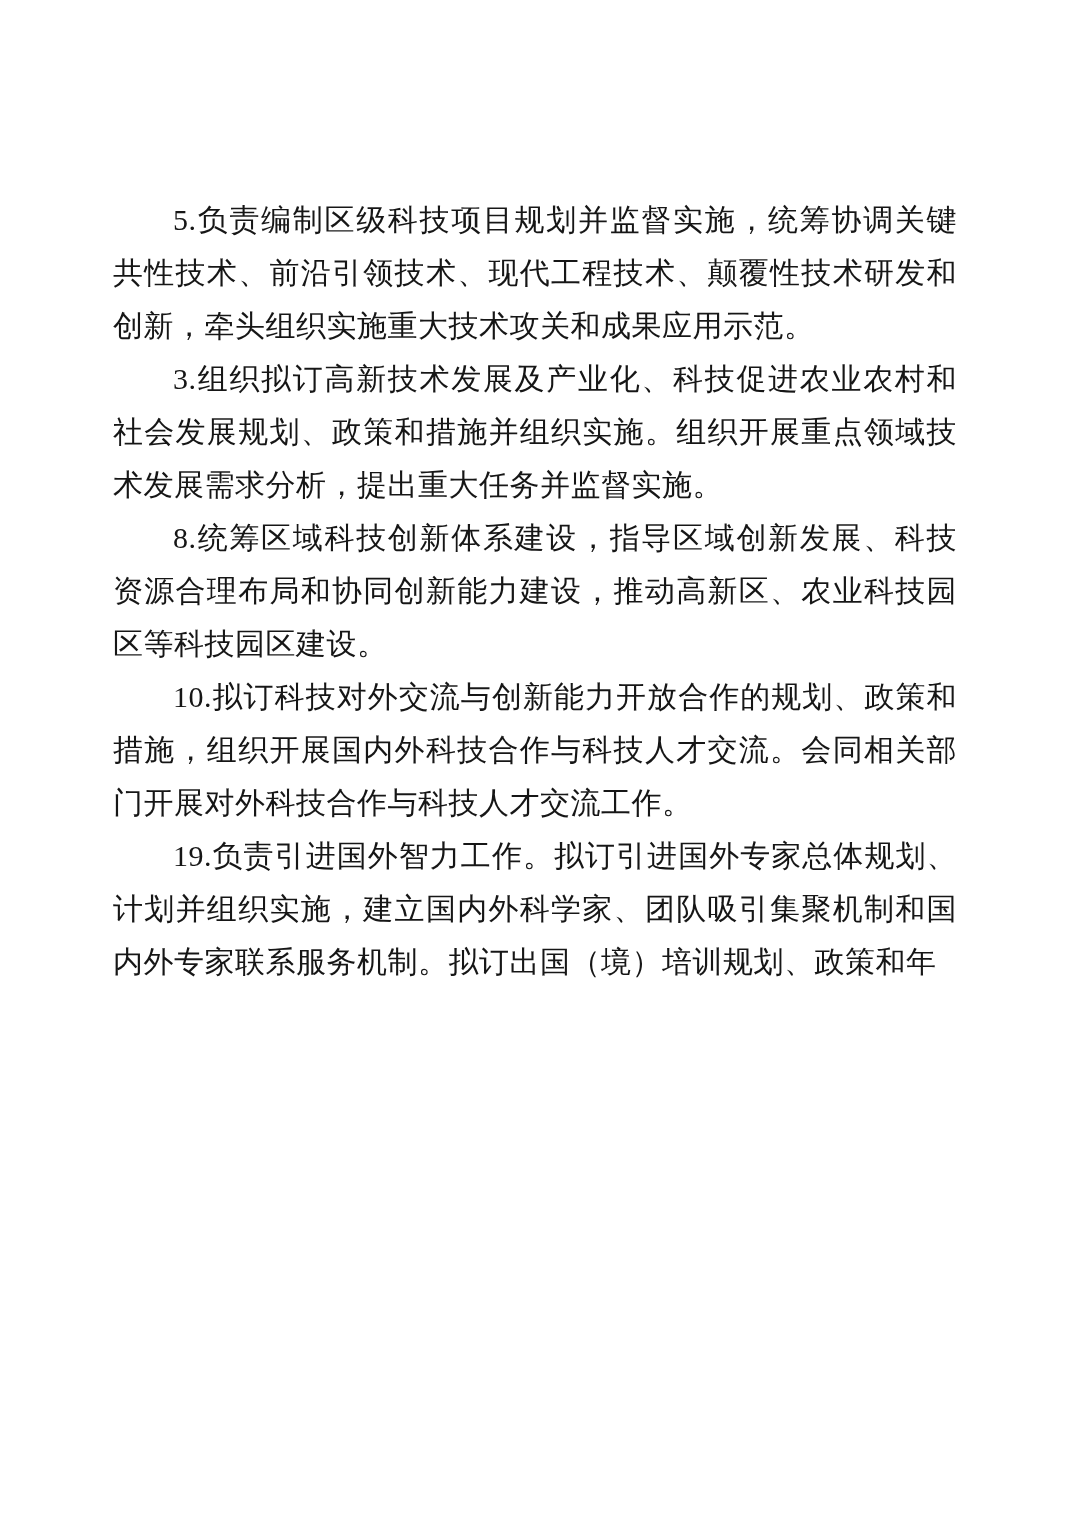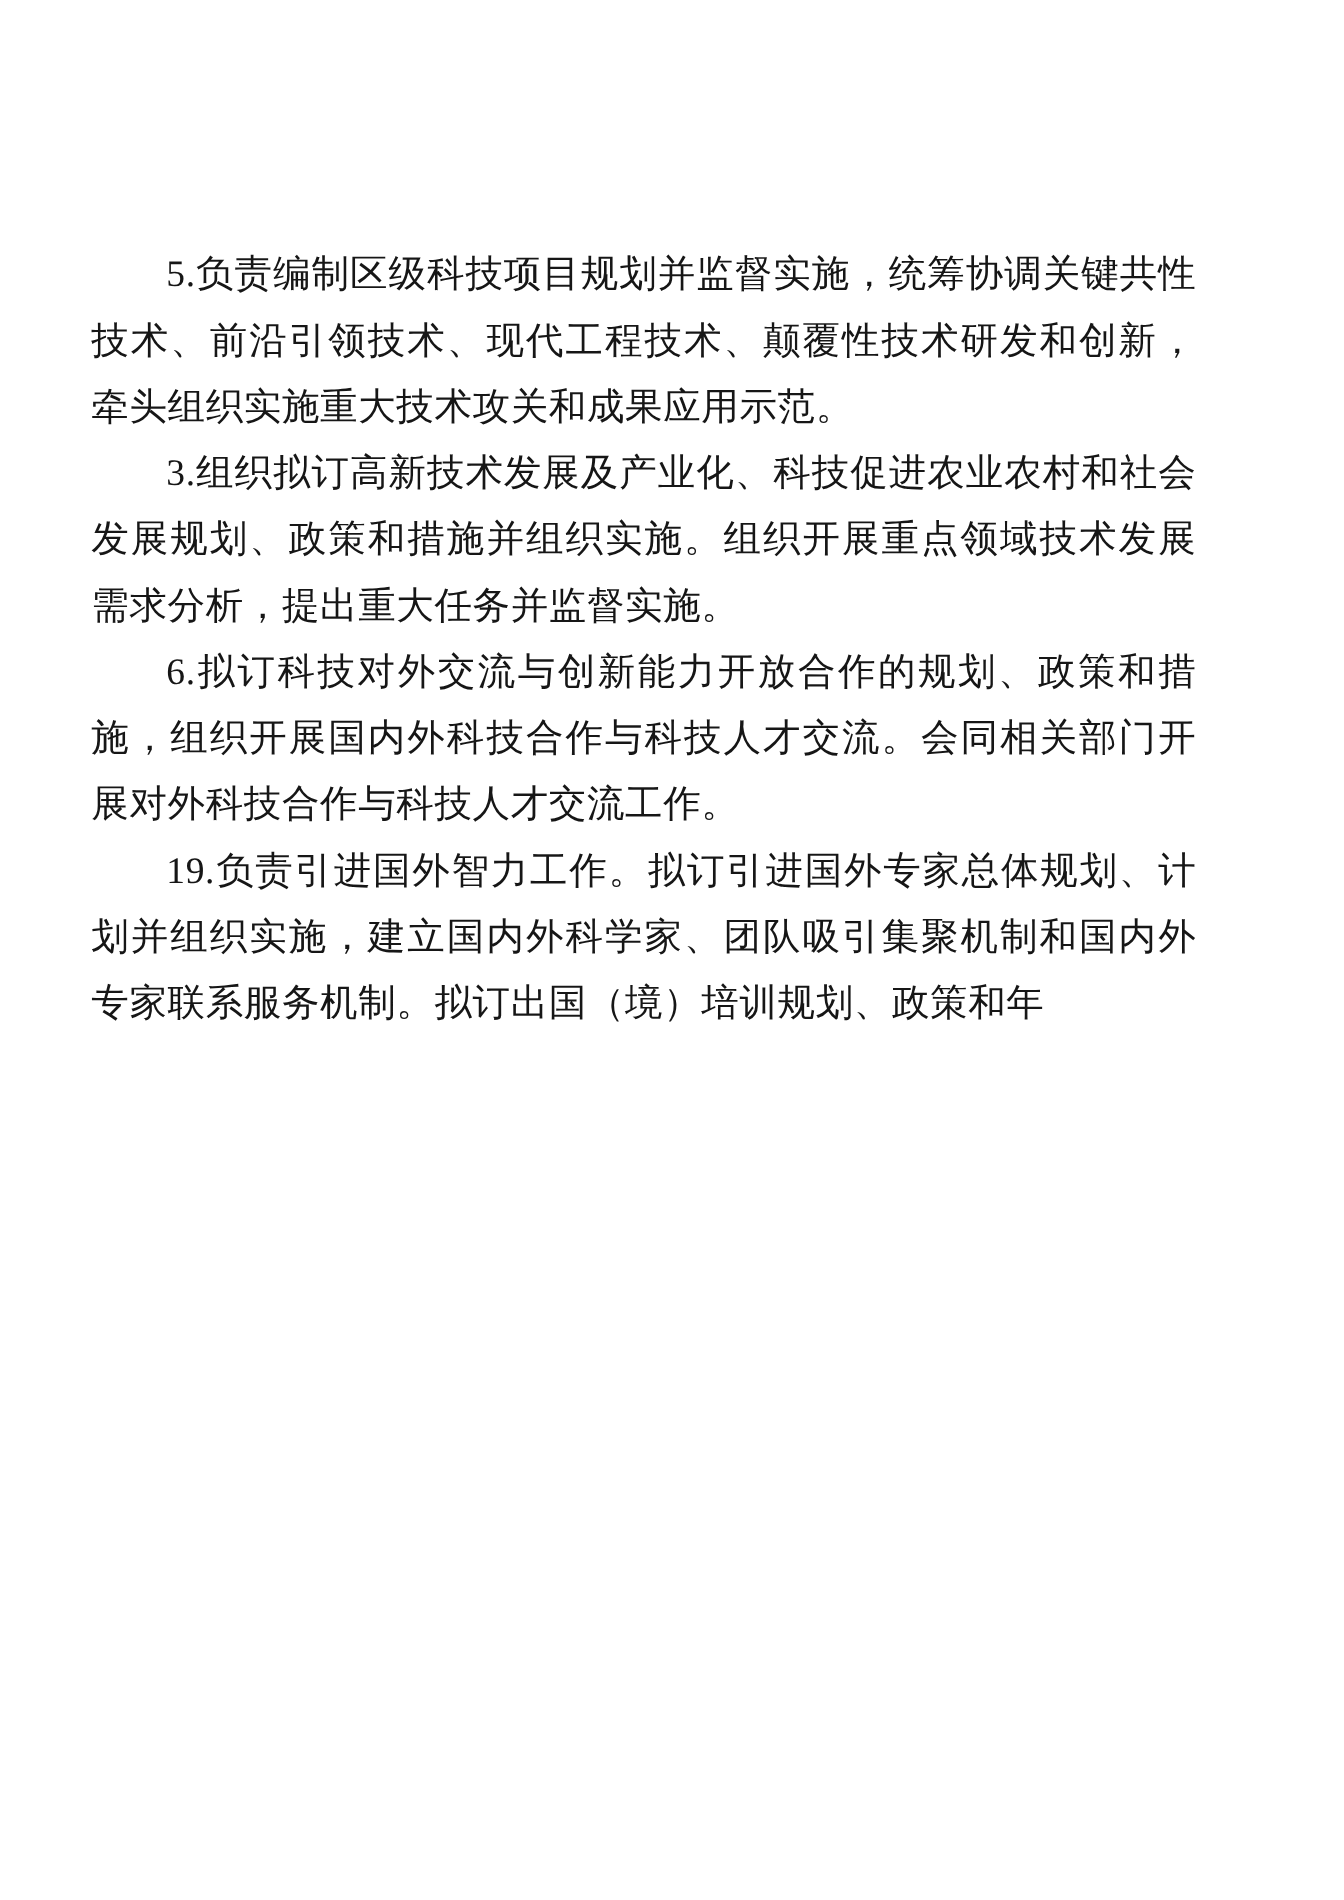--- a/index.html
+++ b/index.html
@@ -13,7 +13,7 @@
     height: 1520px;
     background: #ffffff;
     box-sizing: border-box;
-    padding: 193px 118px 0 73px;
+    padding: 193px 118px 0 113px;
     overflow: hidden;
   }
   .doc-body p {

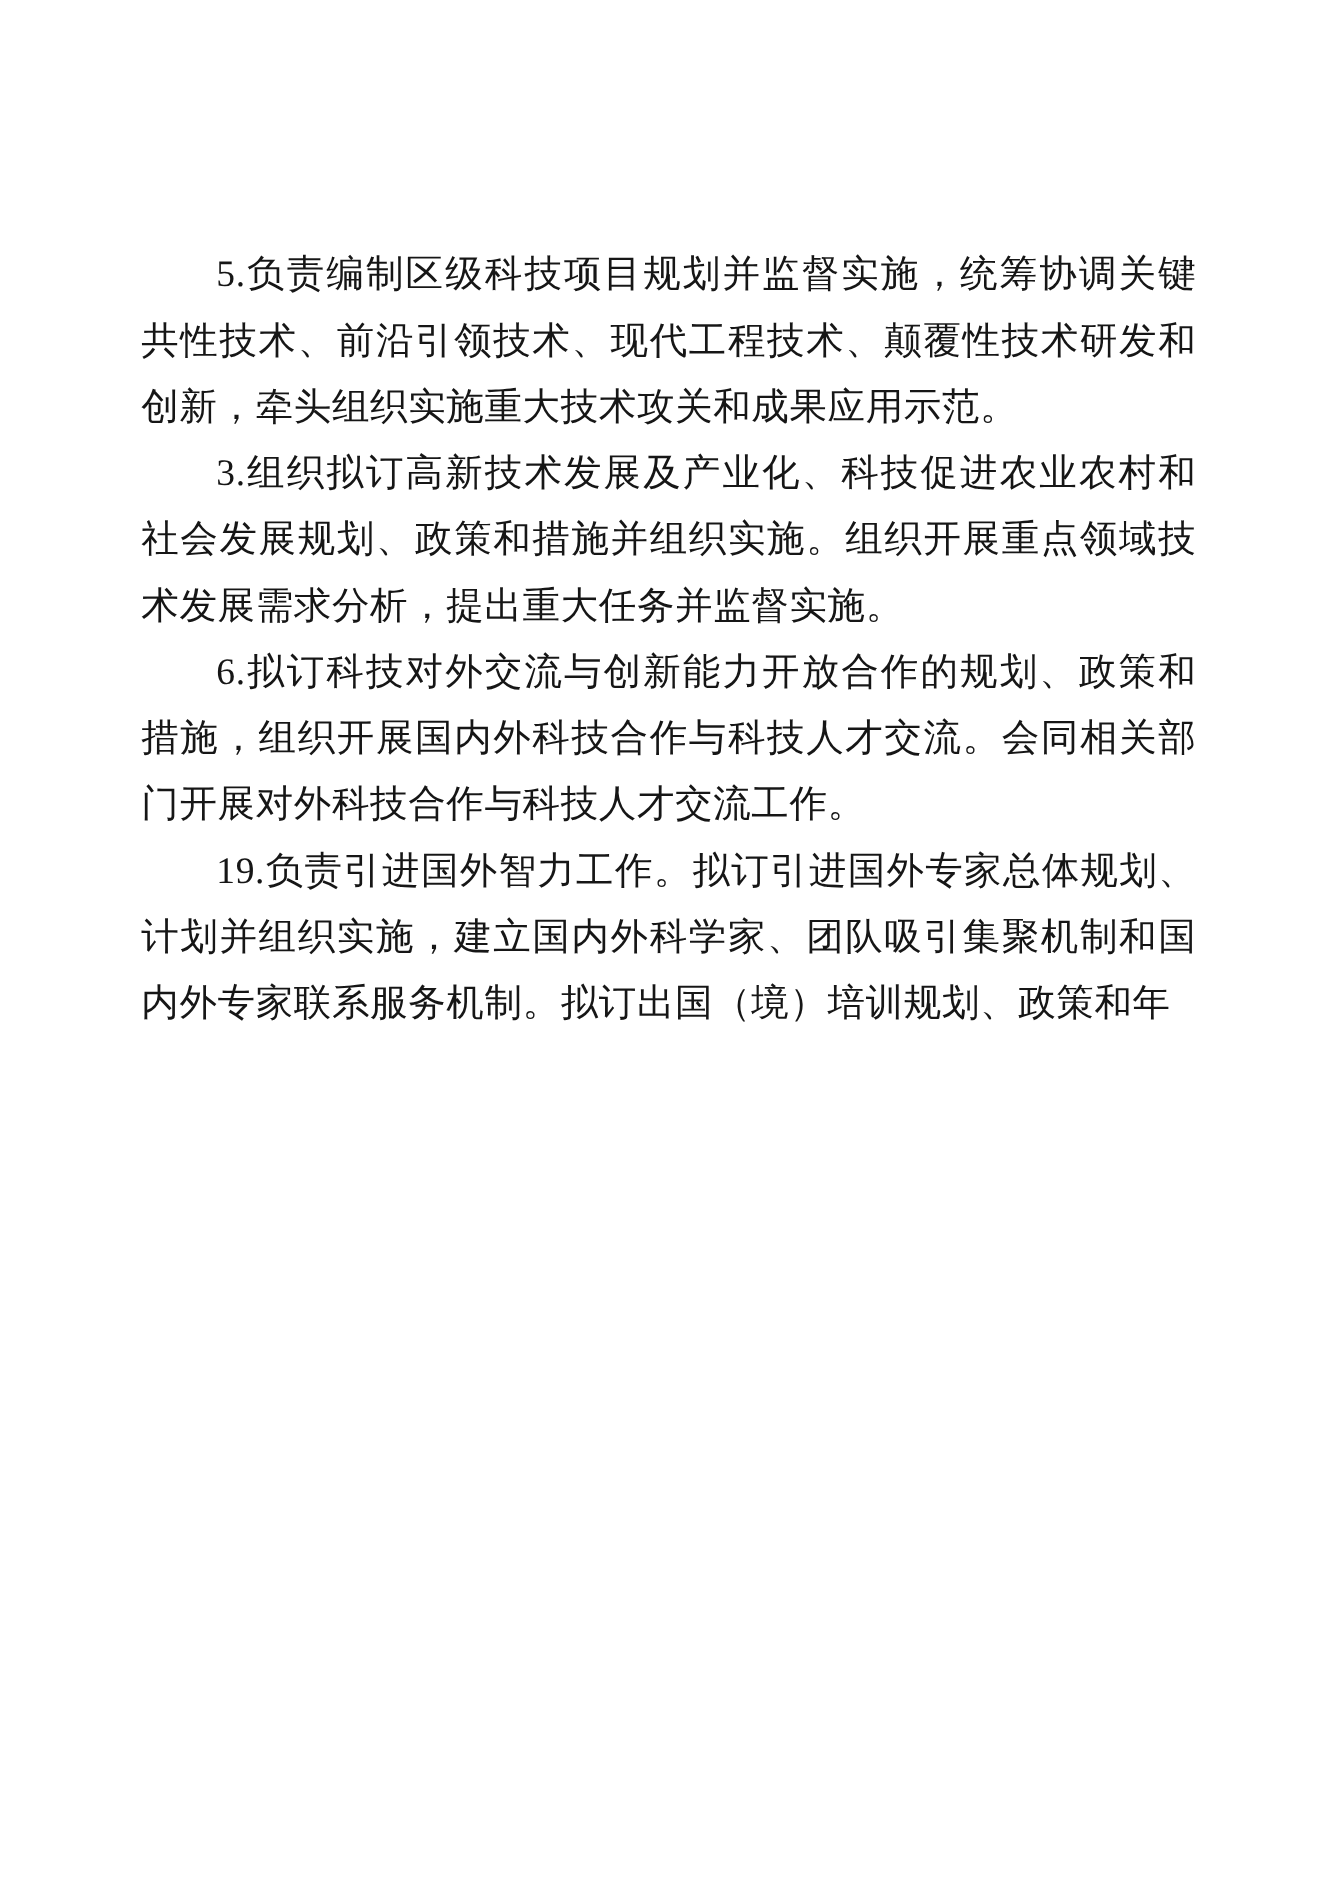--- a/index.html
+++ b/index.html
@@ -37,6 +37,7 @@
   <div class="doc-body">
     <p>5.负责编制区级科技项目规划并监督实施，统筹协调关键共性技术、前沿引领技术、现代工程技术、颠覆性技术研发和创新，牵头组织实施重大技术攻关和成果应用示范。</p>
     <p>3.组织拟订高新技术发展及产业化、科技促进农业农村和社会发展规划、政策和措施并组织实施。组织开展重点领域技术发展需求分析，提出重大任务并监督实施。</p>
+    <p>8.统筹区域科技创新体系建设，指导区域创新发展、科技资源合理布局和协同创新能力建设，推动高新区、农业科技园区等科技园区建设。</p>
     <p>6.拟订科技对外交流与创新能力开放合作的规划、政策和措施，组织开展国内外科技合作与科技人才交流。会同相关部门开展对外科技合作与科技人才交流工作。</p>
     <p>19.负责引进国外智力工作。拟订引进国外专家总体规划、计划并组织实施，建立国内外科学家、团队吸引集聚机制和国内外专家联系服务机制。拟订出国（境）培训规划、政策和年</p>
   </div>

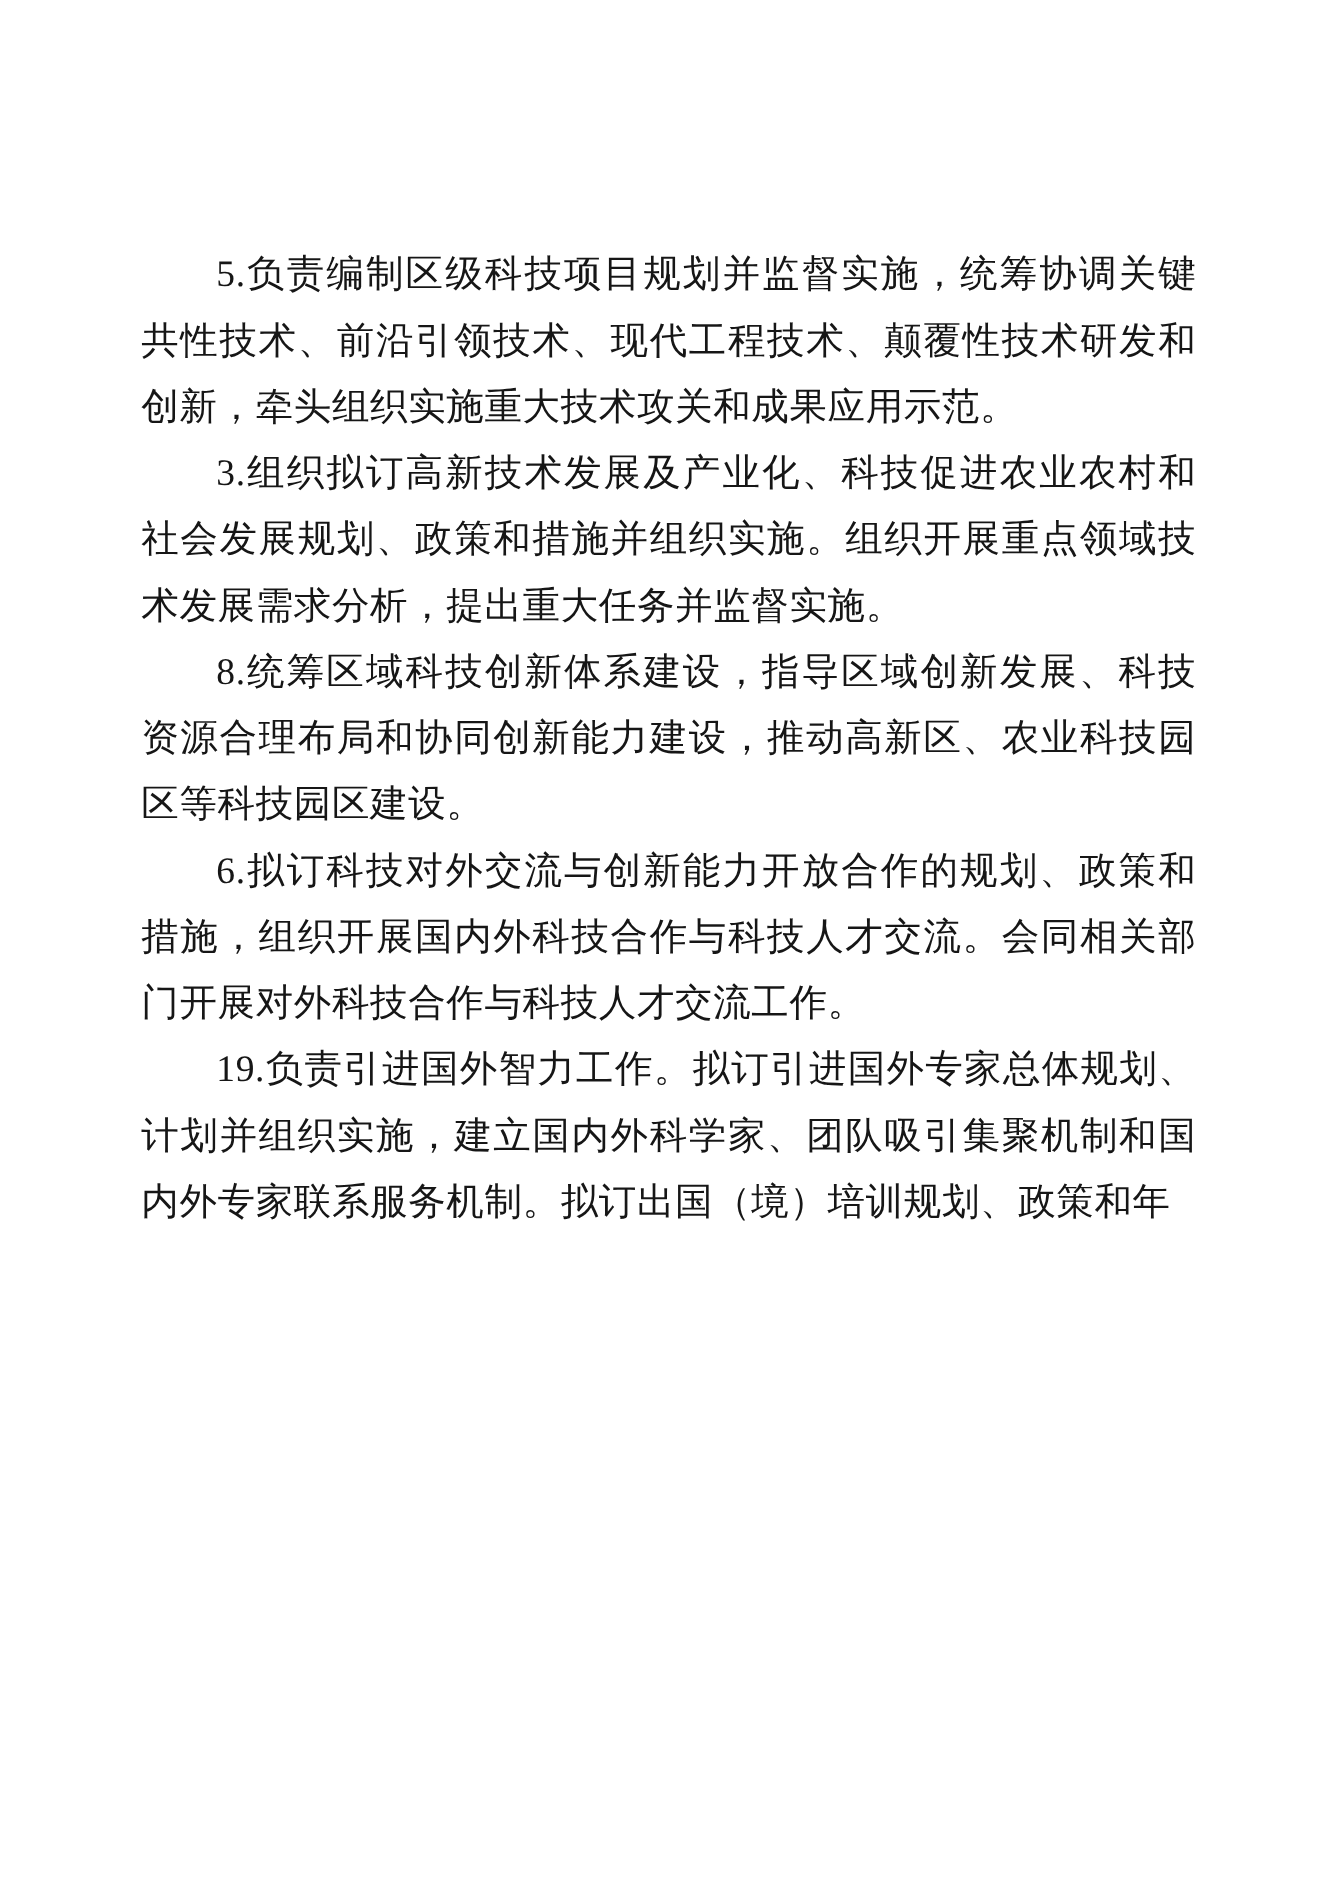--- a/index.html
+++ b/index.html
@@ -38,7 +38,7 @@
     <p>5.负责编制区级科技项目规划并监督实施，统筹协调关键共性技术、前沿引领技术、现代工程技术、颠覆性技术研发和创新，牵头组织实施重大技术攻关和成果应用示范。</p>
     <p>3.组织拟订高新技术发展及产业化、科技促进农业农村和社会发展规划、政策和措施并组织实施。组织开展重点领域技术发展需求分析，提出重大任务并监督实施。</p>
     <p>8.统筹区域科技创新体系建设，指导区域创新发展、科技资源合理布局和协同创新能力建设，推动高新区、农业科技园区等科技园区建设。</p>
-    <p>6.拟订科技对外交流与创新能力开放合作的规划、政策和措施，组织开展国内外科技合作与科技人才交流。会同相关部门开展对外科技合作与科技人才交流工作。</p>
+    <p>10.拟订科技对外交流与创新能力开放合作的规划、政策和措施，组织开展国内外科技合作与科技人才交流。会同相关部门开展对外科技合作与科技人才交流工作。</p>
     <p>19.负责引进国外智力工作。拟订引进国外专家总体规划、计划并组织实施，建立国内外科学家、团队吸引集聚机制和国内外专家联系服务机制。拟订出国（境）培训规划、政策和年</p>
   </div>
 </div>

